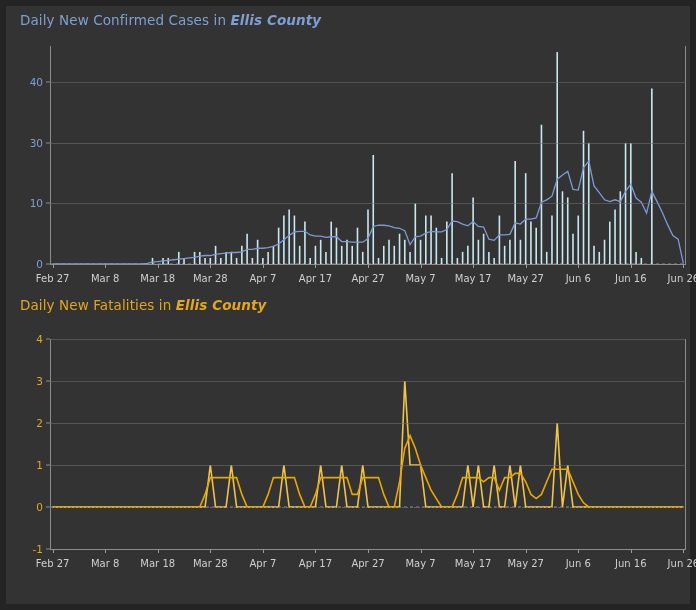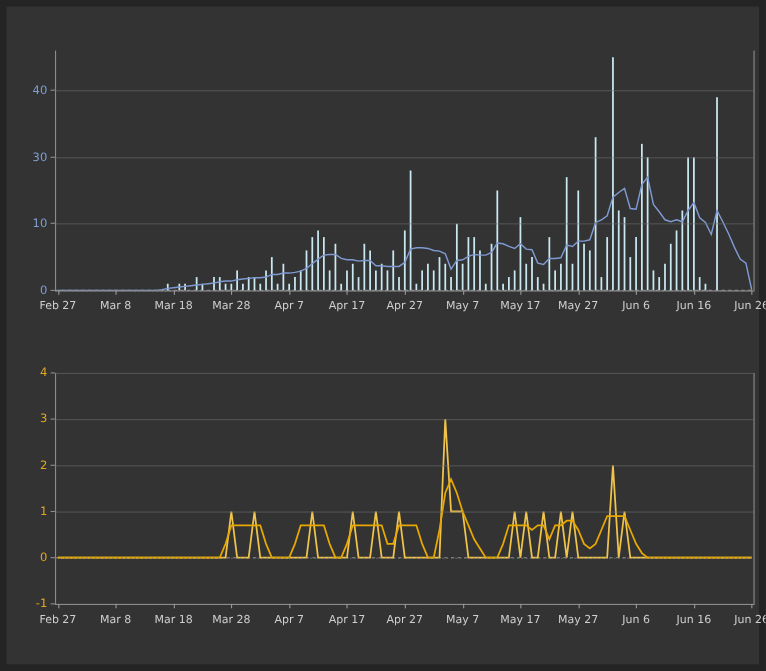--- a/index.html
+++ b/index.html
@@ -73,6 +73,9 @@
 <div id="page">
 
   <div class="panel" id="panel-cases">
+    <div class="chart-title" id="title-cases">
+      <span class="t-main">Daily New Confirmed Cases in </span><span class="t-county">Ellis County</span>
+    </div>
 
     <div class="plot" id="plot-cases">
       <div class="spine spine-left"></div>

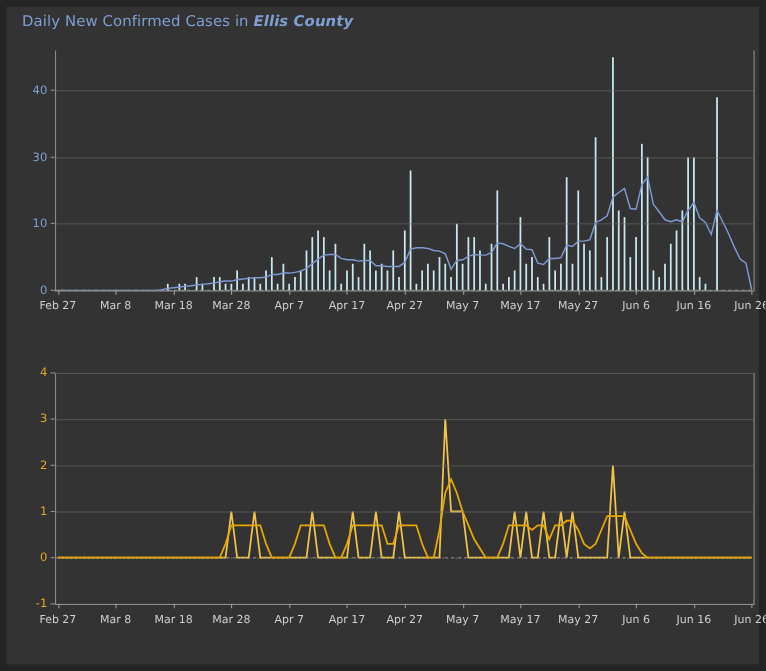--- a/index.html
+++ b/index.html
@@ -228,6 +228,9 @@
   </div>
 
   <div class="panel" id="panel-fatalities">
+    <div class="chart-title" id="title-fatalities">
+      <span class="t-main">Daily New Fatalities in </span><span class="t-county">Ellis County</span>
+    </div>
 
     <div class="plot" id="plot-fat">
       <div class="spine spine-left"></div>

